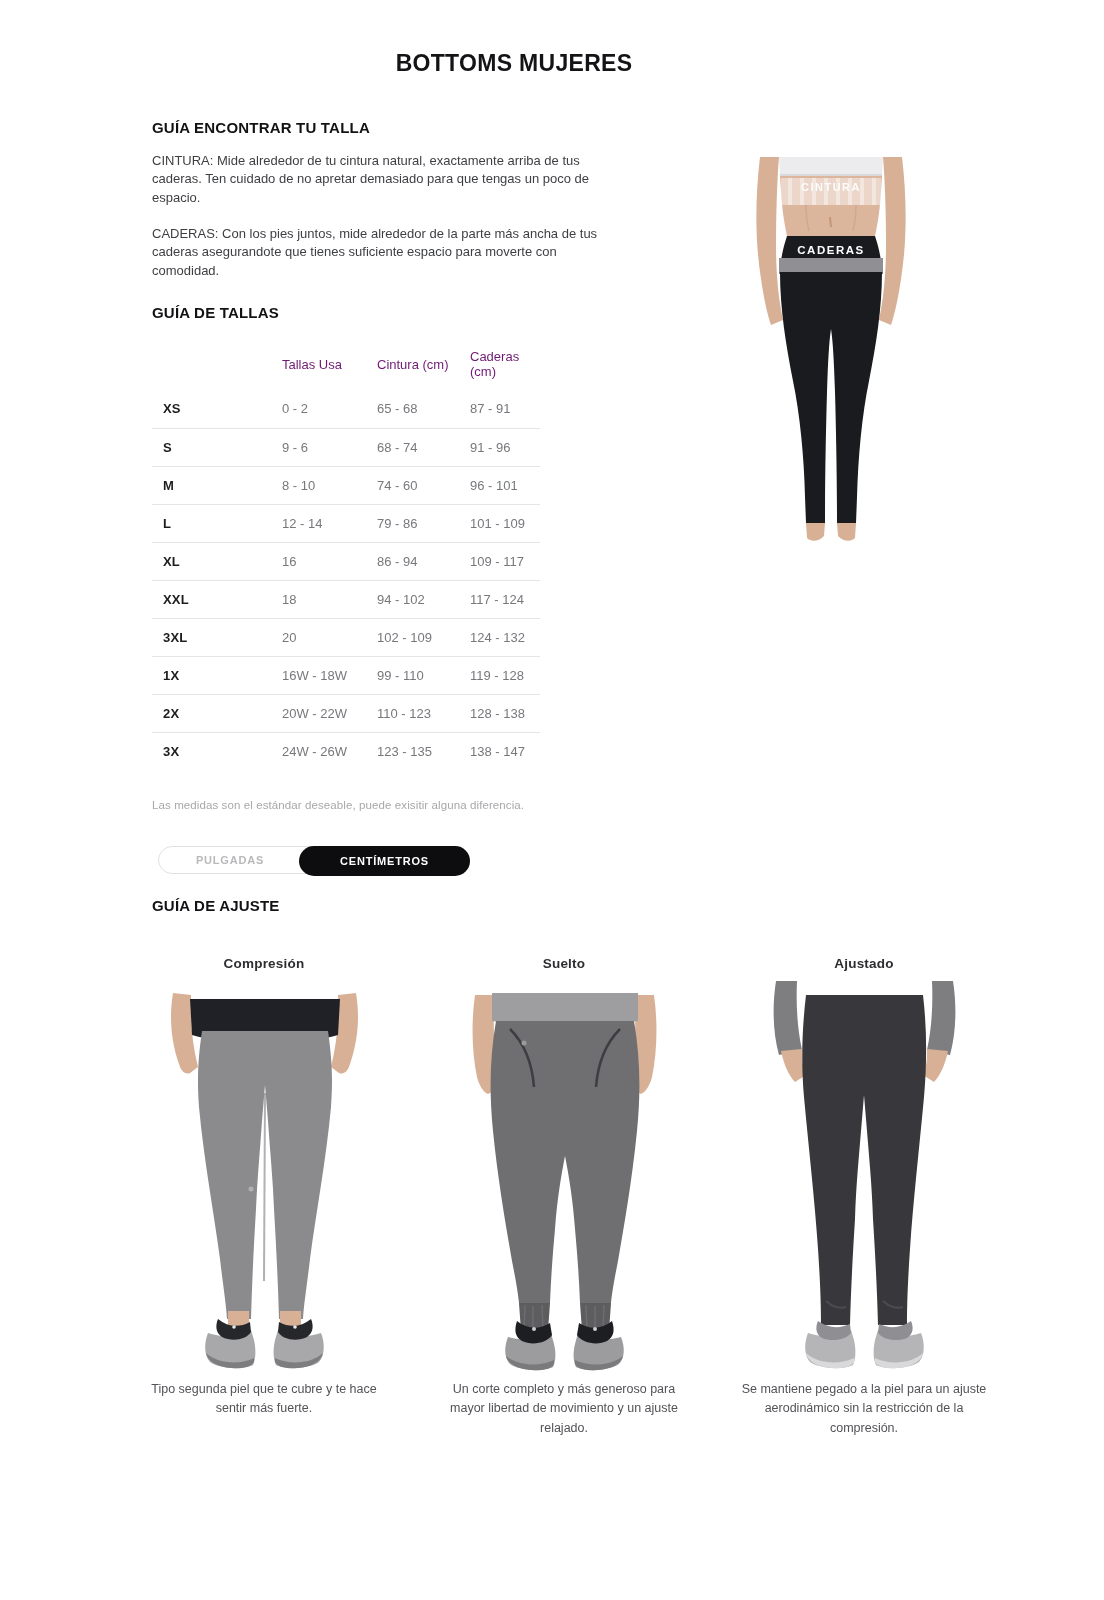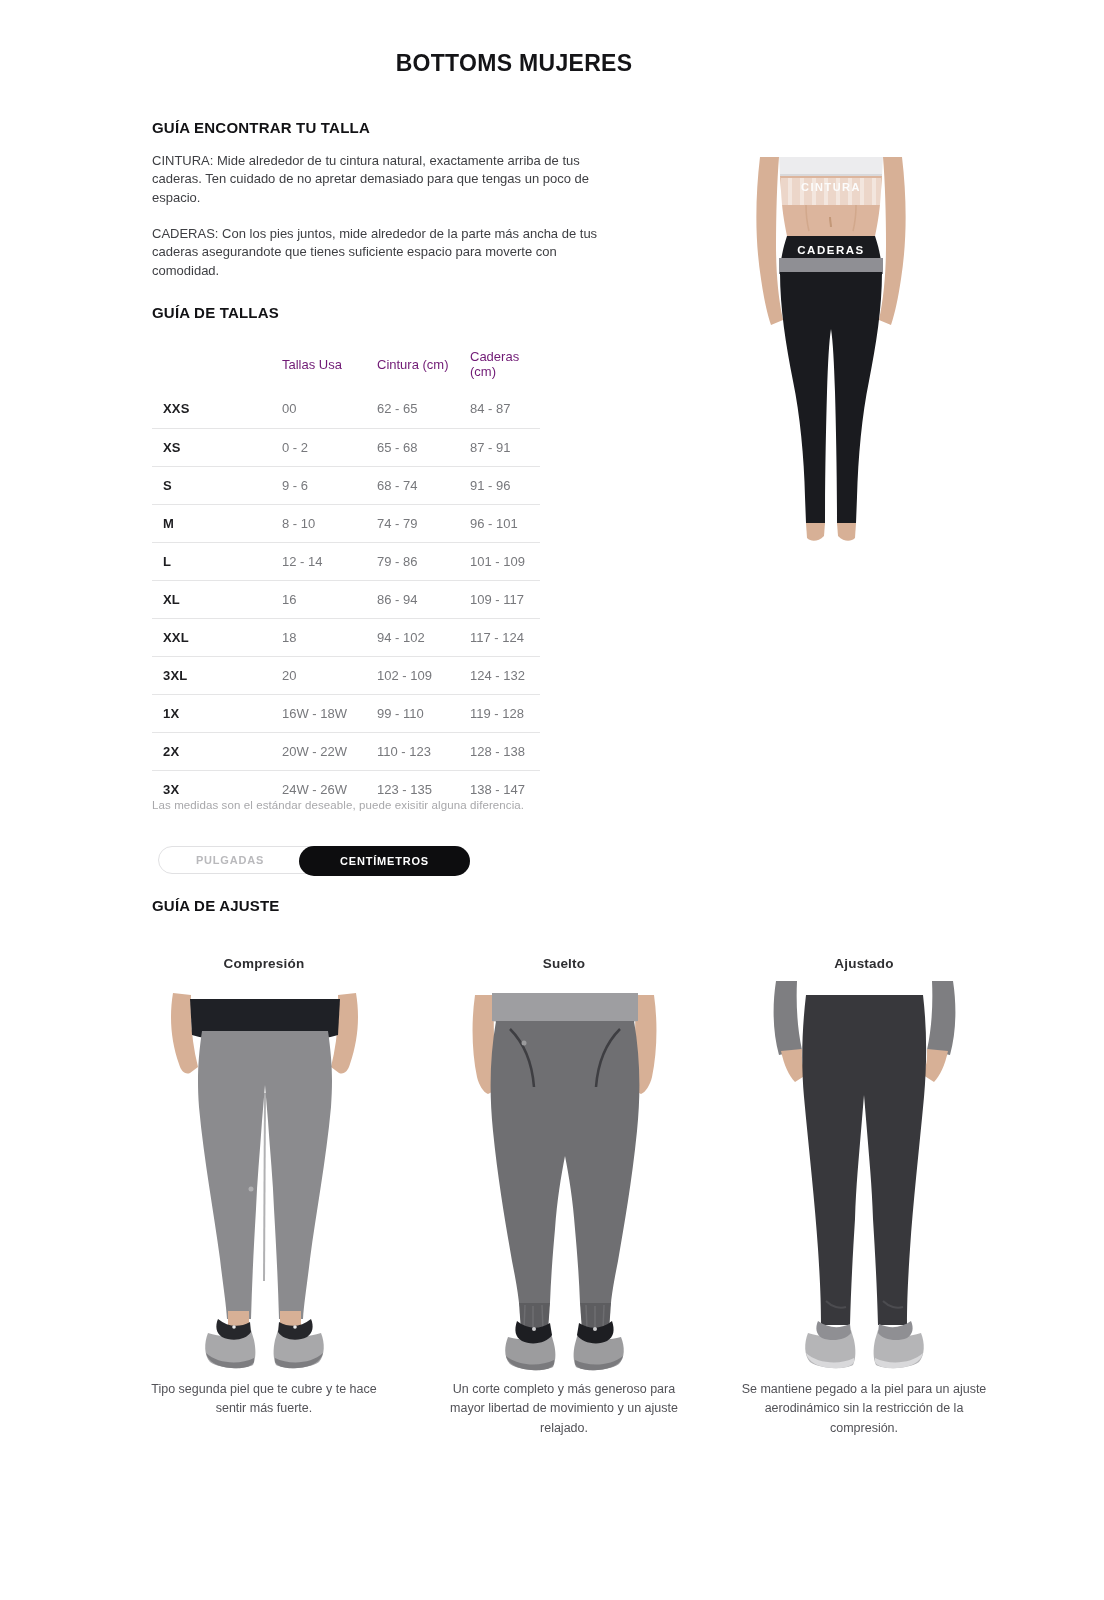--- a/index.html
+++ b/index.html
@@ -168,12 +168,6 @@
     </thead>
     <tbody>
         <tr>
-          <td class="c-size">XXS</td>
-          <td>00</td>
-          <td>62 - 65</td>
-          <td>84 - 87</td>
-        </tr>
-        <tr>
           <td class="c-size">XS</td>
           <td>0 - 2</td>
           <td>65 - 68</td>

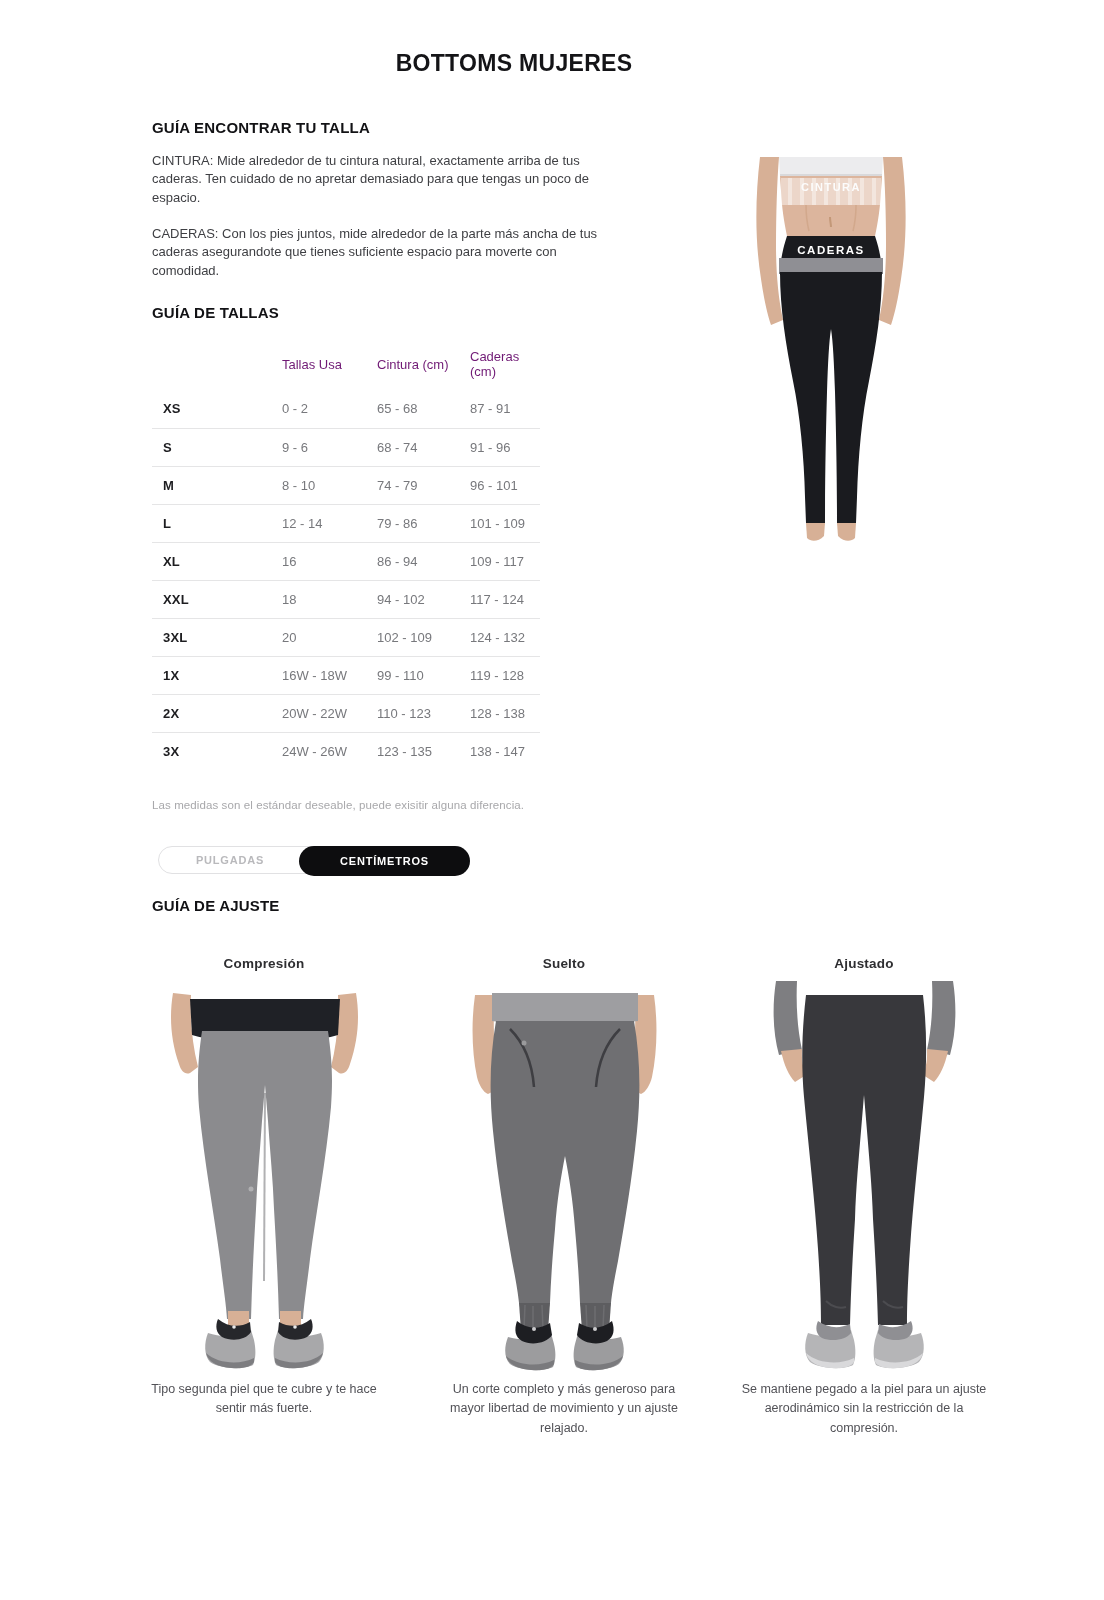--- a/index.html
+++ b/index.html
@@ -182,7 +182,7 @@
         <tr>
           <td class="c-size">M</td>
           <td>8 - 10</td>
-          <td>74 - 79</td>
+          <td>74 - 60</td>
           <td>96 - 101</td>
         </tr>
         <tr>

